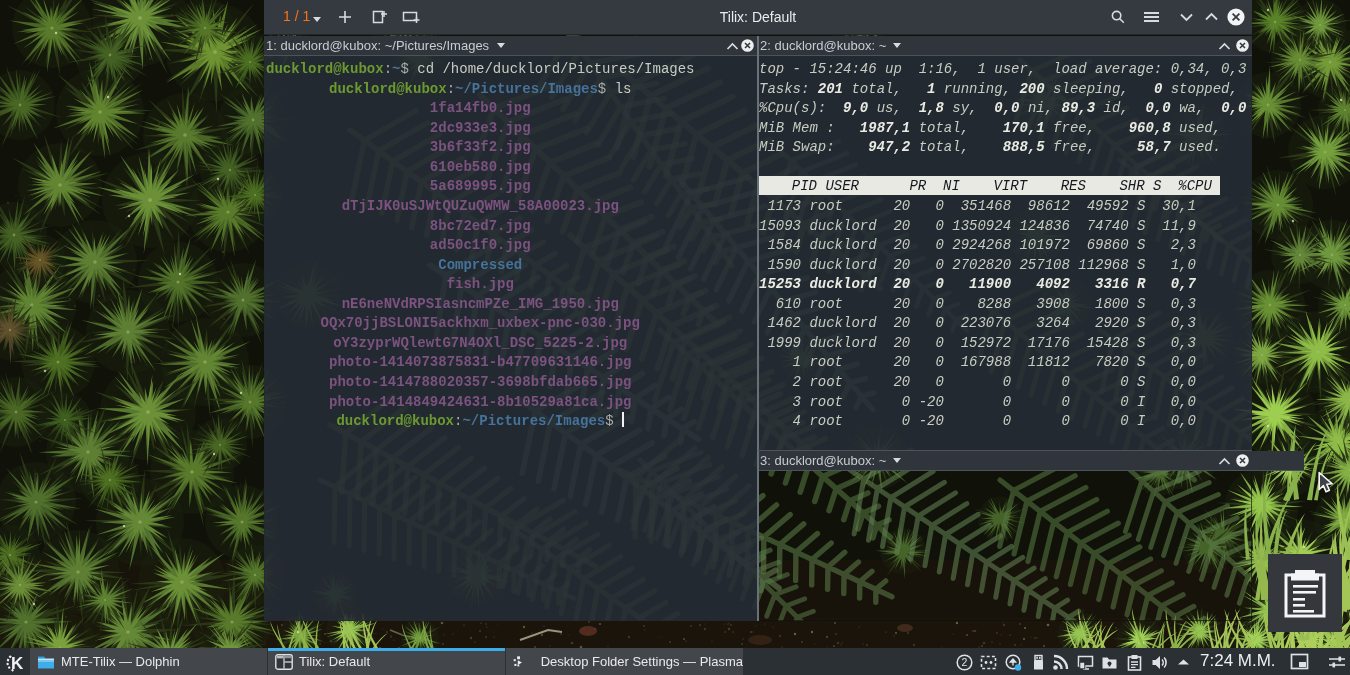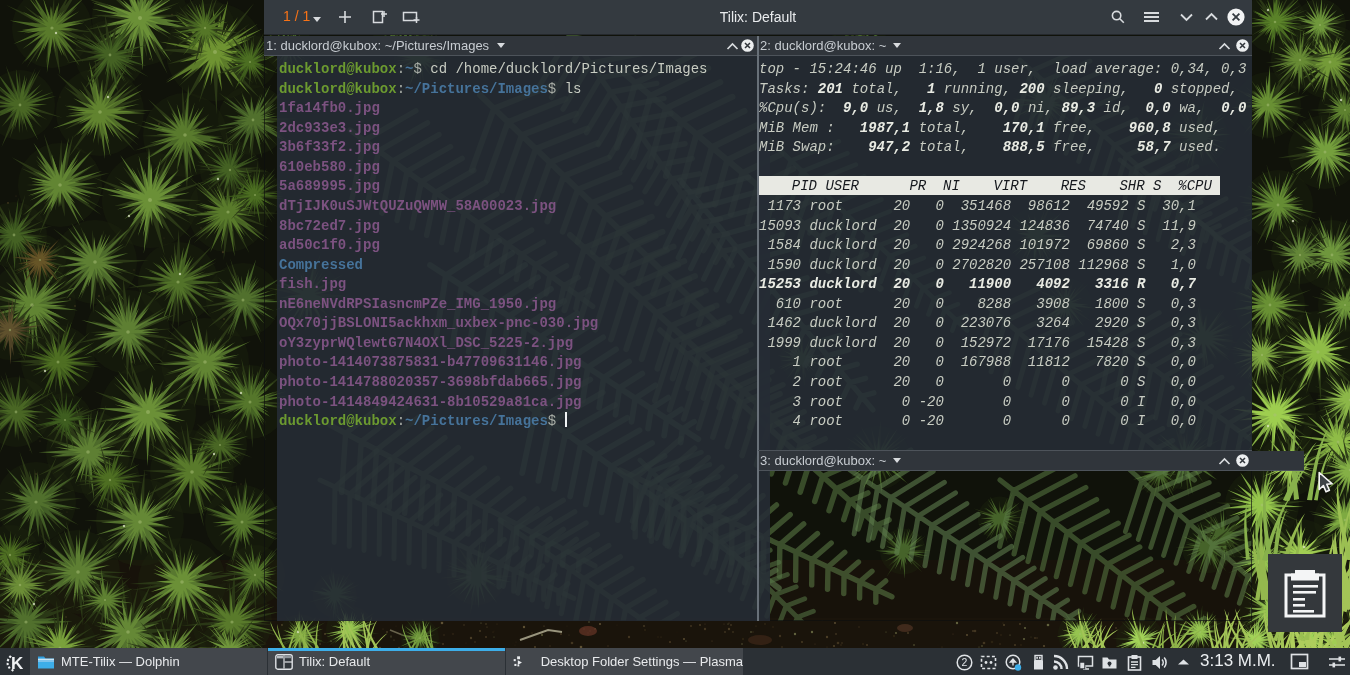--- a/index.html
+++ b/index.html
@@ -17,7 +17,7 @@
 .tabtxt { position:absolute; left:2px; top:2px; white-space:nowrap; }
 .tab-ic { position:absolute; }
 .pane { position:absolute; background:rgba(38,44,54,0.88); }
-#pane1 { left:13px; top:56px; width:493px; height:565px; }
+#pane1 { left:0; top:56px; width:493px; height:565px;text-align:center; }
 #pane2 { left:495px; top:56px; width:493px; height:394px; }
 #pane3 { left:495px; top:471px; width:493px; height:150px; }
 #vdiv { position:absolute; left:493px; top:36px; width:1.5px; height:585px; background:#687078; }

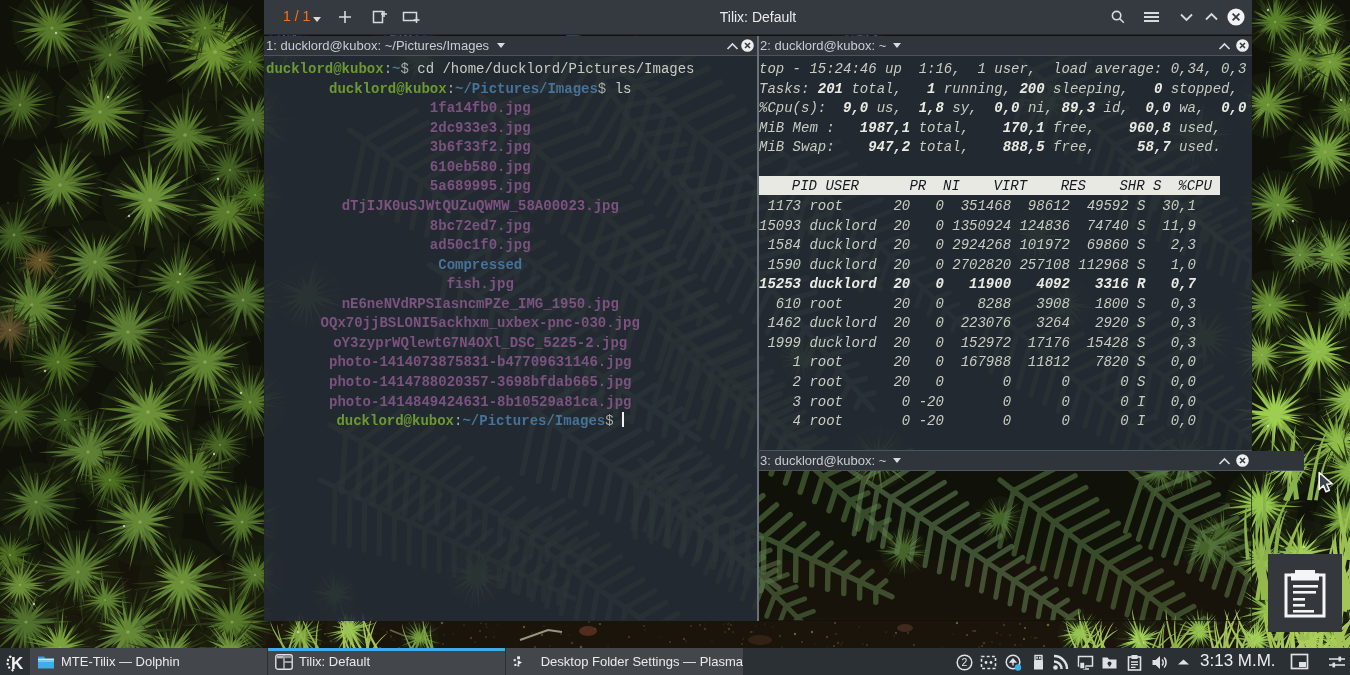--- a/index.html
+++ b/index.html
@@ -1256,7 +1256,7 @@
           </svg></span><span class="ti"><svg width="17" height="17" viewBox="0 0 17 17" style="" xmlns="http://www.w3.org/2000/svg">
             <path d="M3 10.5l5.5-5 5.5 5z" fill="#dfe2e5"></path>
           </svg></span></span>
-  <span id="clock">3:13 M.M.</span>
+  <span id="clock">7:24 M.M.</span>
   <span style="position:absolute;left:1290px;top:5px;"><svg width="19" height="17" viewBox="0 0 19 17" style="" xmlns="http://www.w3.org/2000/svg">
           <rect x="1.5" y="1.5" width="16" height="14" fill="none" stroke="#dfe2e5" stroke-width="1.7"></rect>
           <rect x="9" y="9" width="7" height="5" fill="#dfe2e5"></rect>

